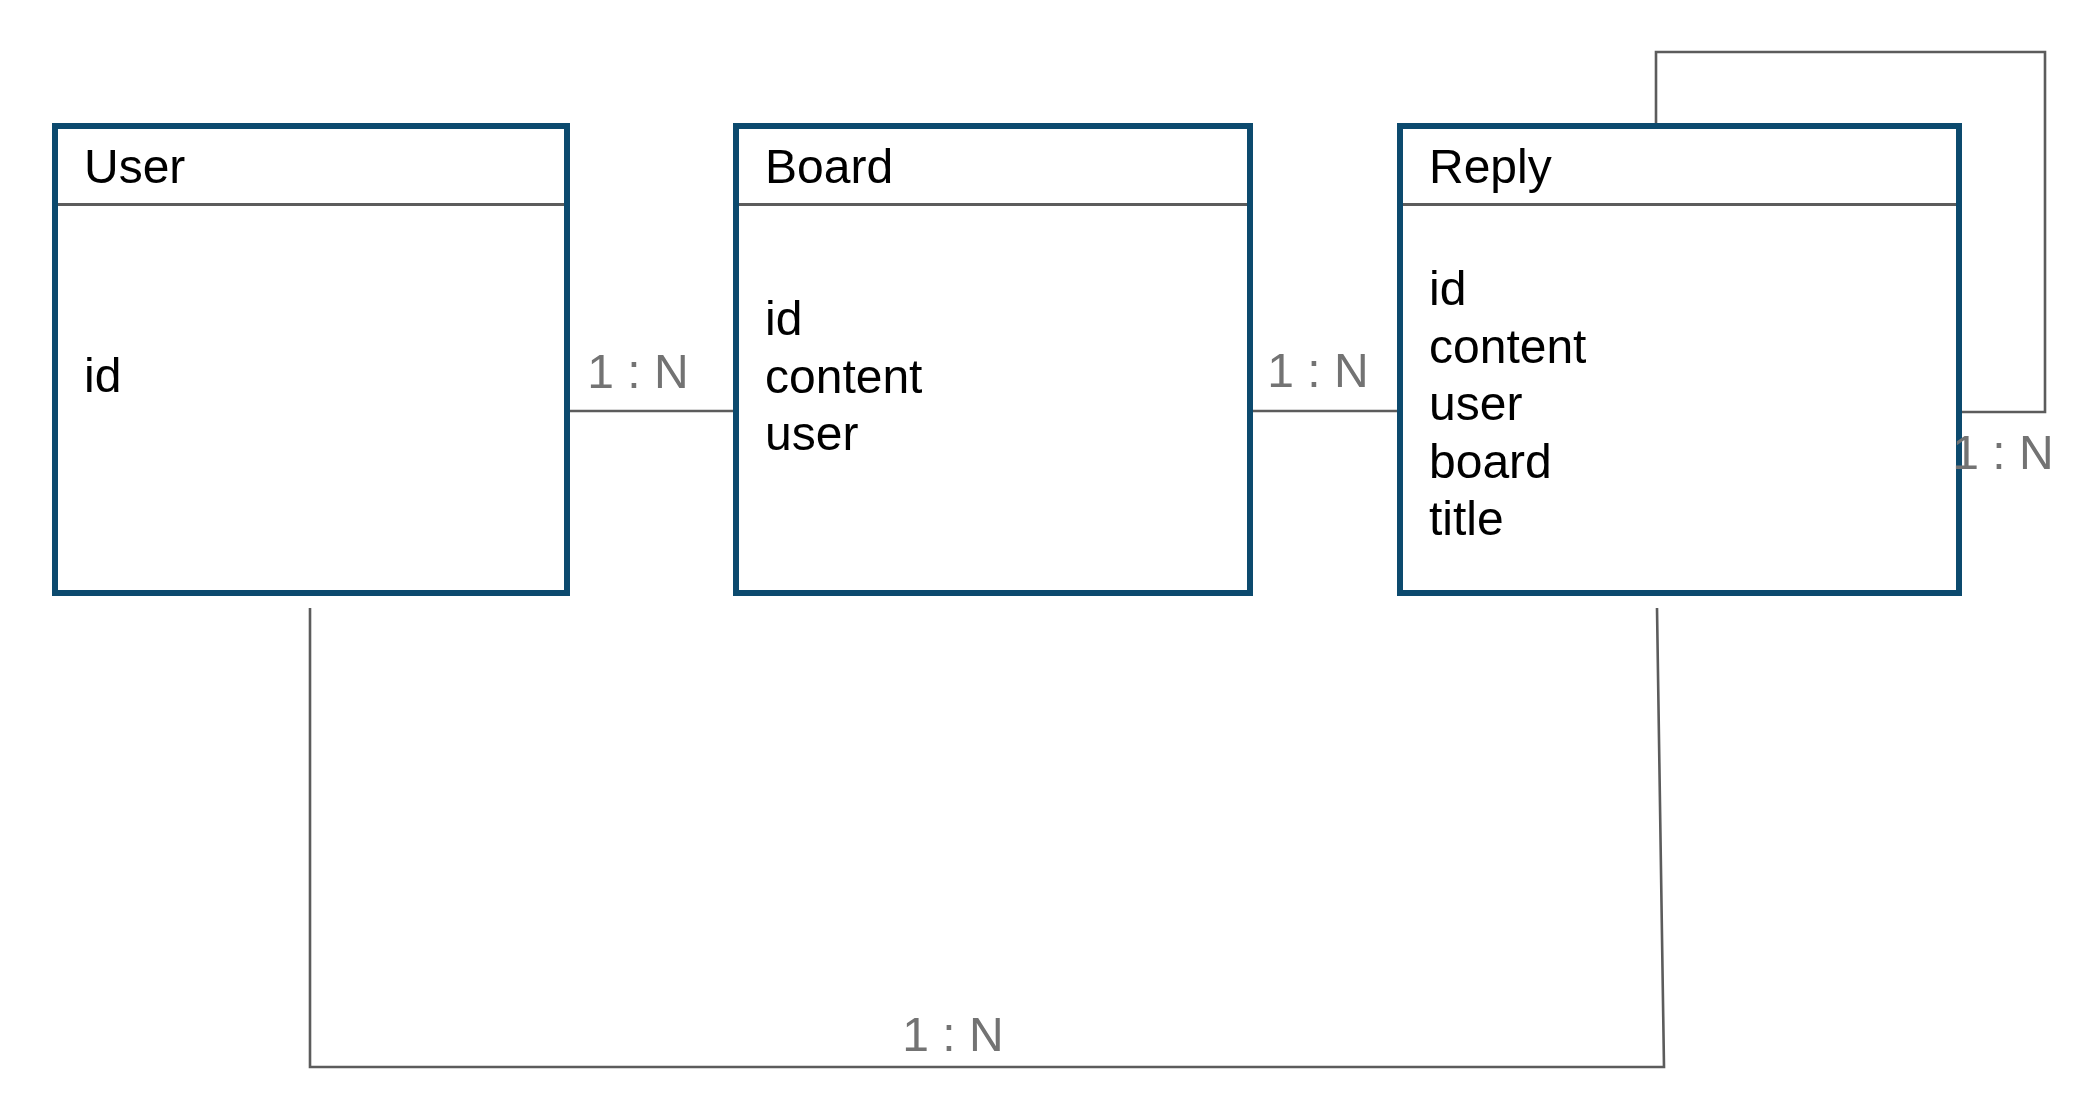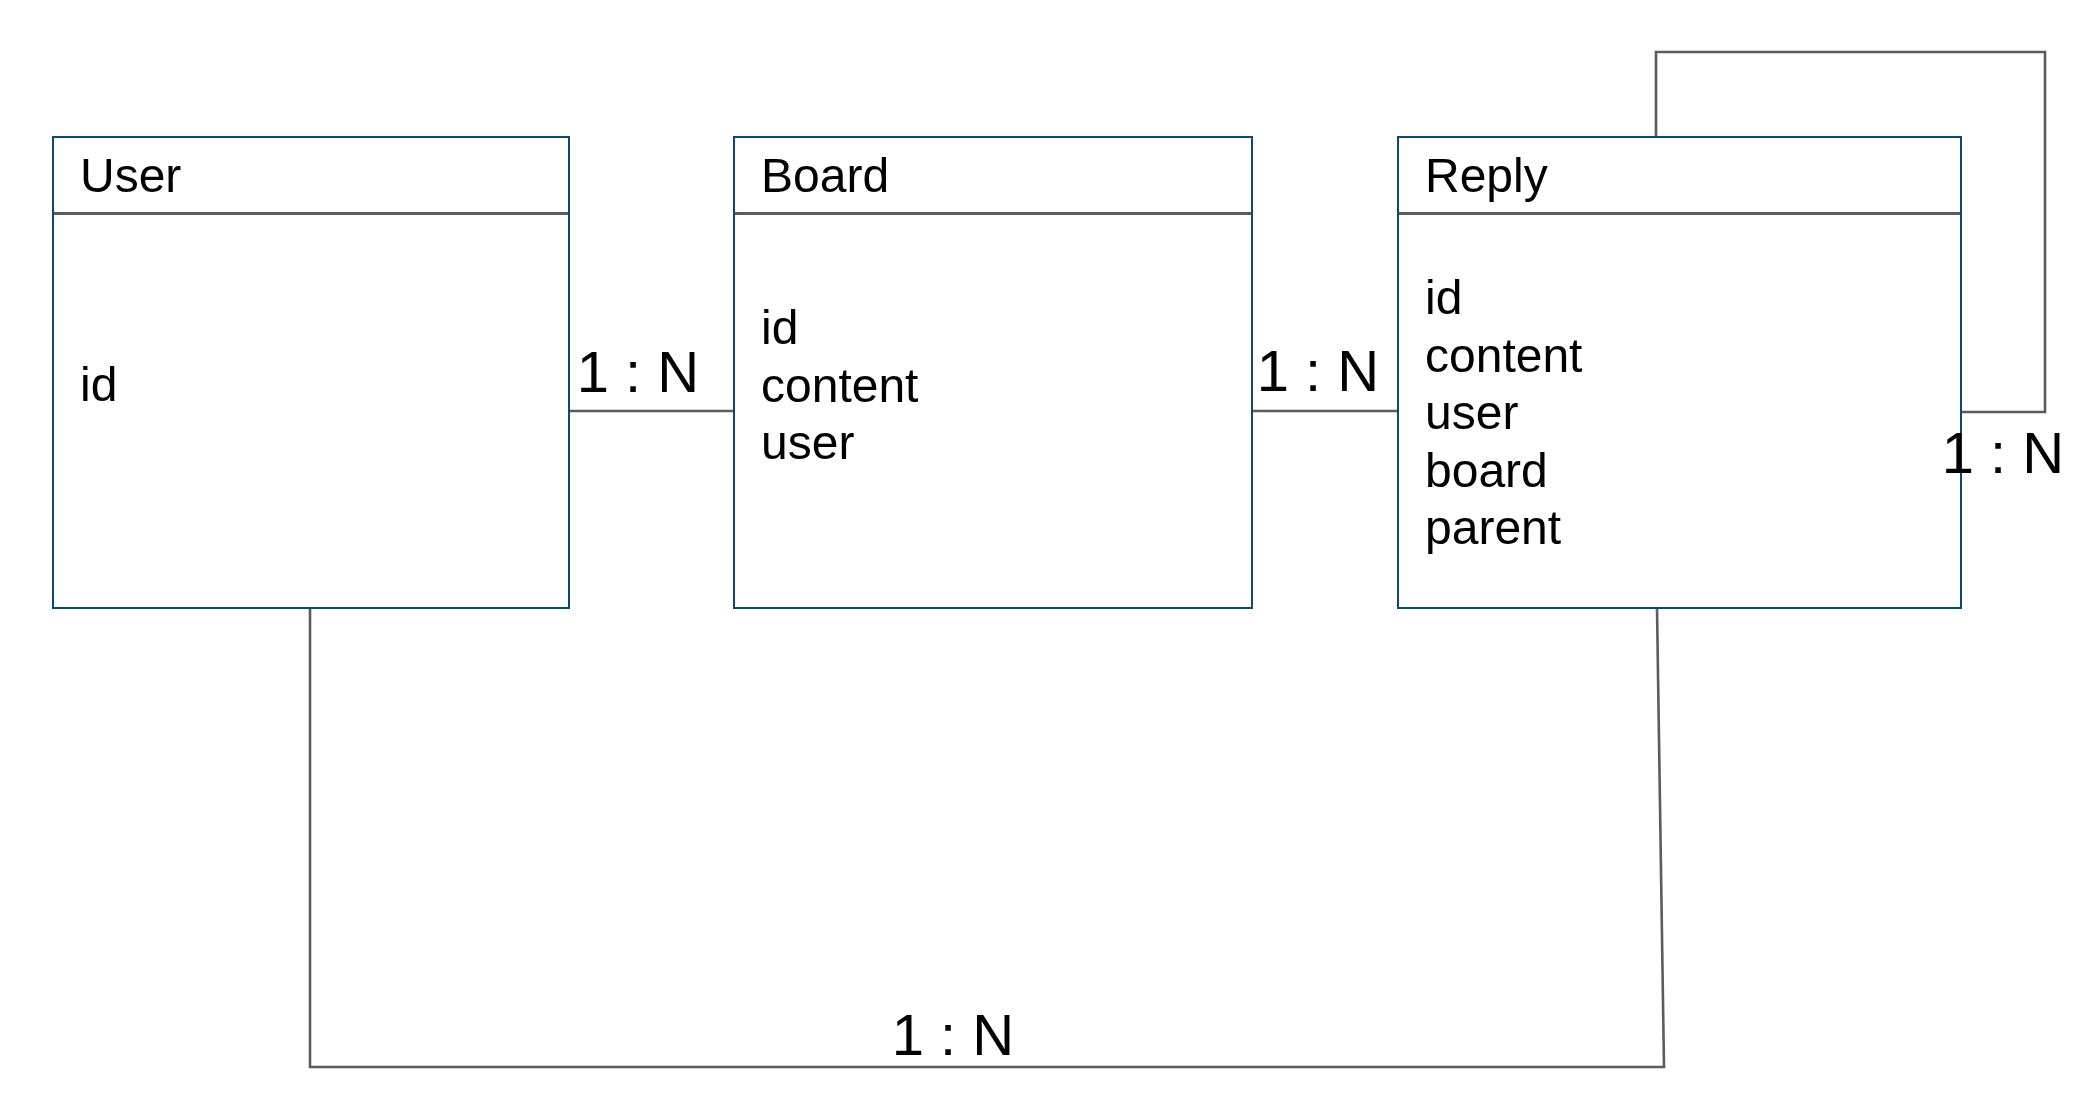--- a/index.html
+++ b/index.html
@@ -32,8 +32,8 @@
     position: absolute;
     width: 518px;
     height: 473px;
-    top: 136px;
-    border: 2px solid #0c4a6e;
+    top: 123px;
+    border: 6px solid #0c4a6e;
     background: #ffffff;
     box-sizing: border-box;
   }

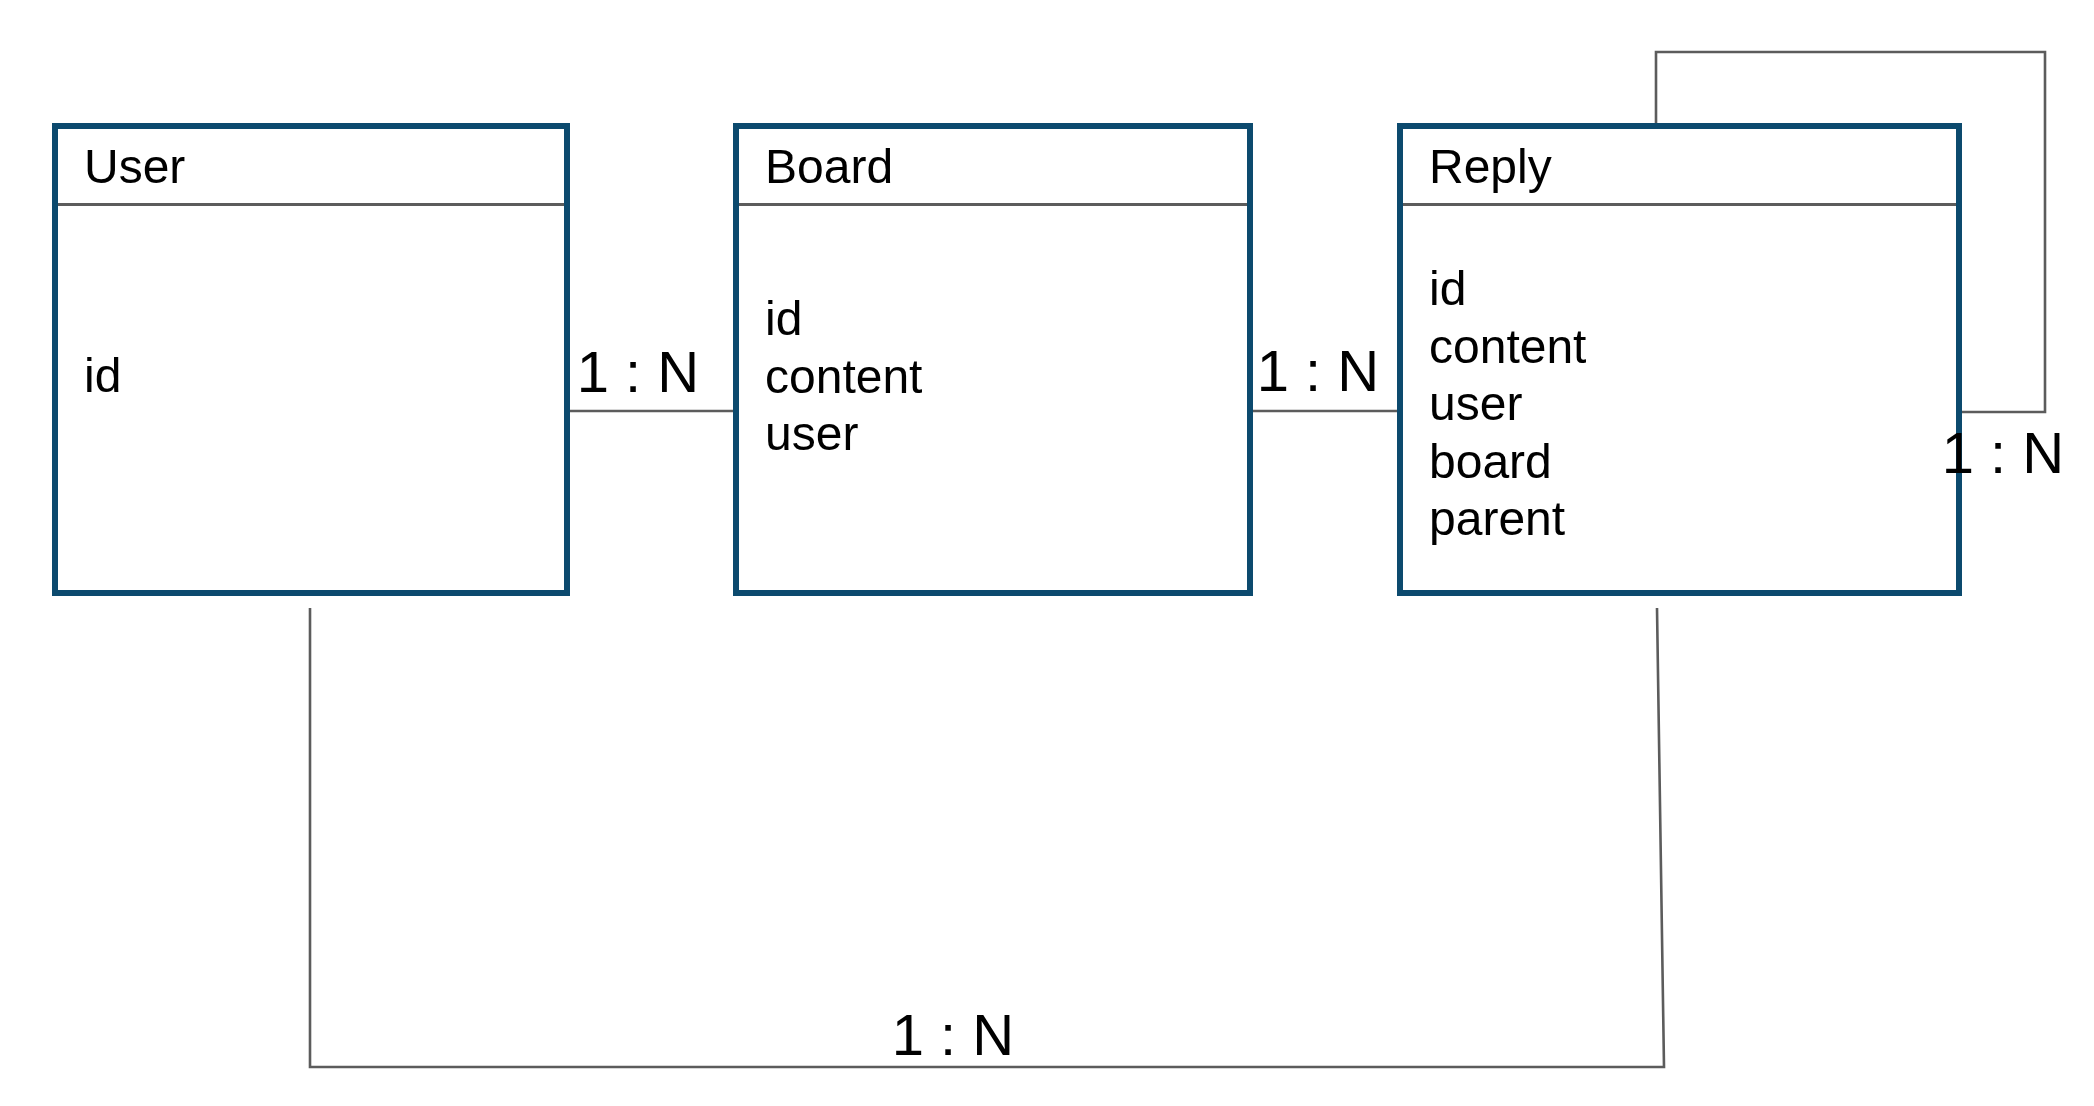--- a/index.html
+++ b/index.html
@@ -63,10 +63,10 @@
   #entity-reply .entity-fields { top: 131px; }
   .rel-label {
     position: absolute;
-    font-size: 58px;
+    font-size: 48px;
     white-space: nowrap;
     transform: translate(-50%, -50%);
-    color: #000000;
+    color: #737373;
   }
   #label-user-board  { left: 638px;  top: 371px; }
   #label-board-reply { left: 1318px; top: 370px; }

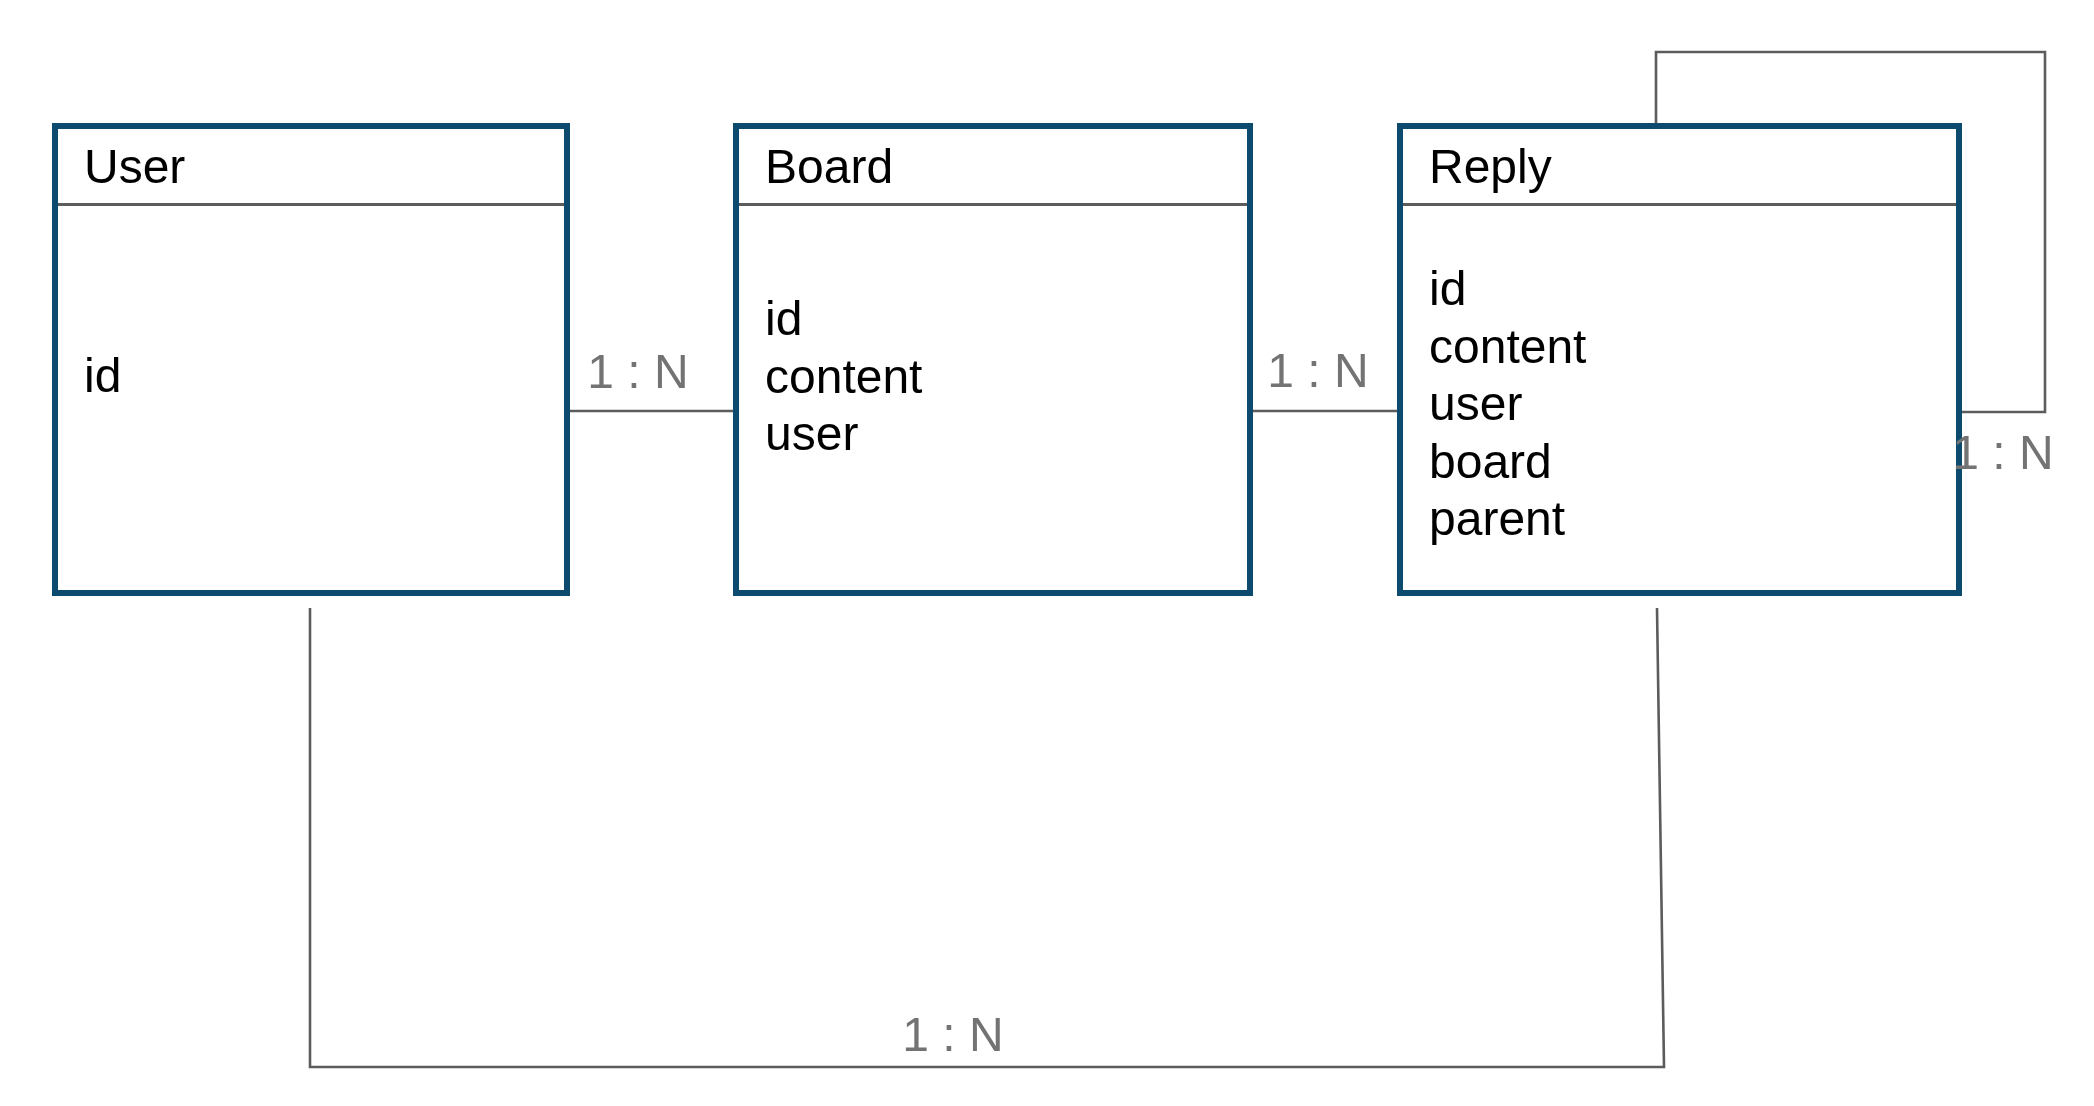--- a/index.html
+++ b/index.html
@@ -114,7 +114,7 @@
       <div>content</div>
       <div>user</div>
       <div>board</div>
-      <div>parent</div>
+      <div>title</div>
     </div>
   </div>
 

